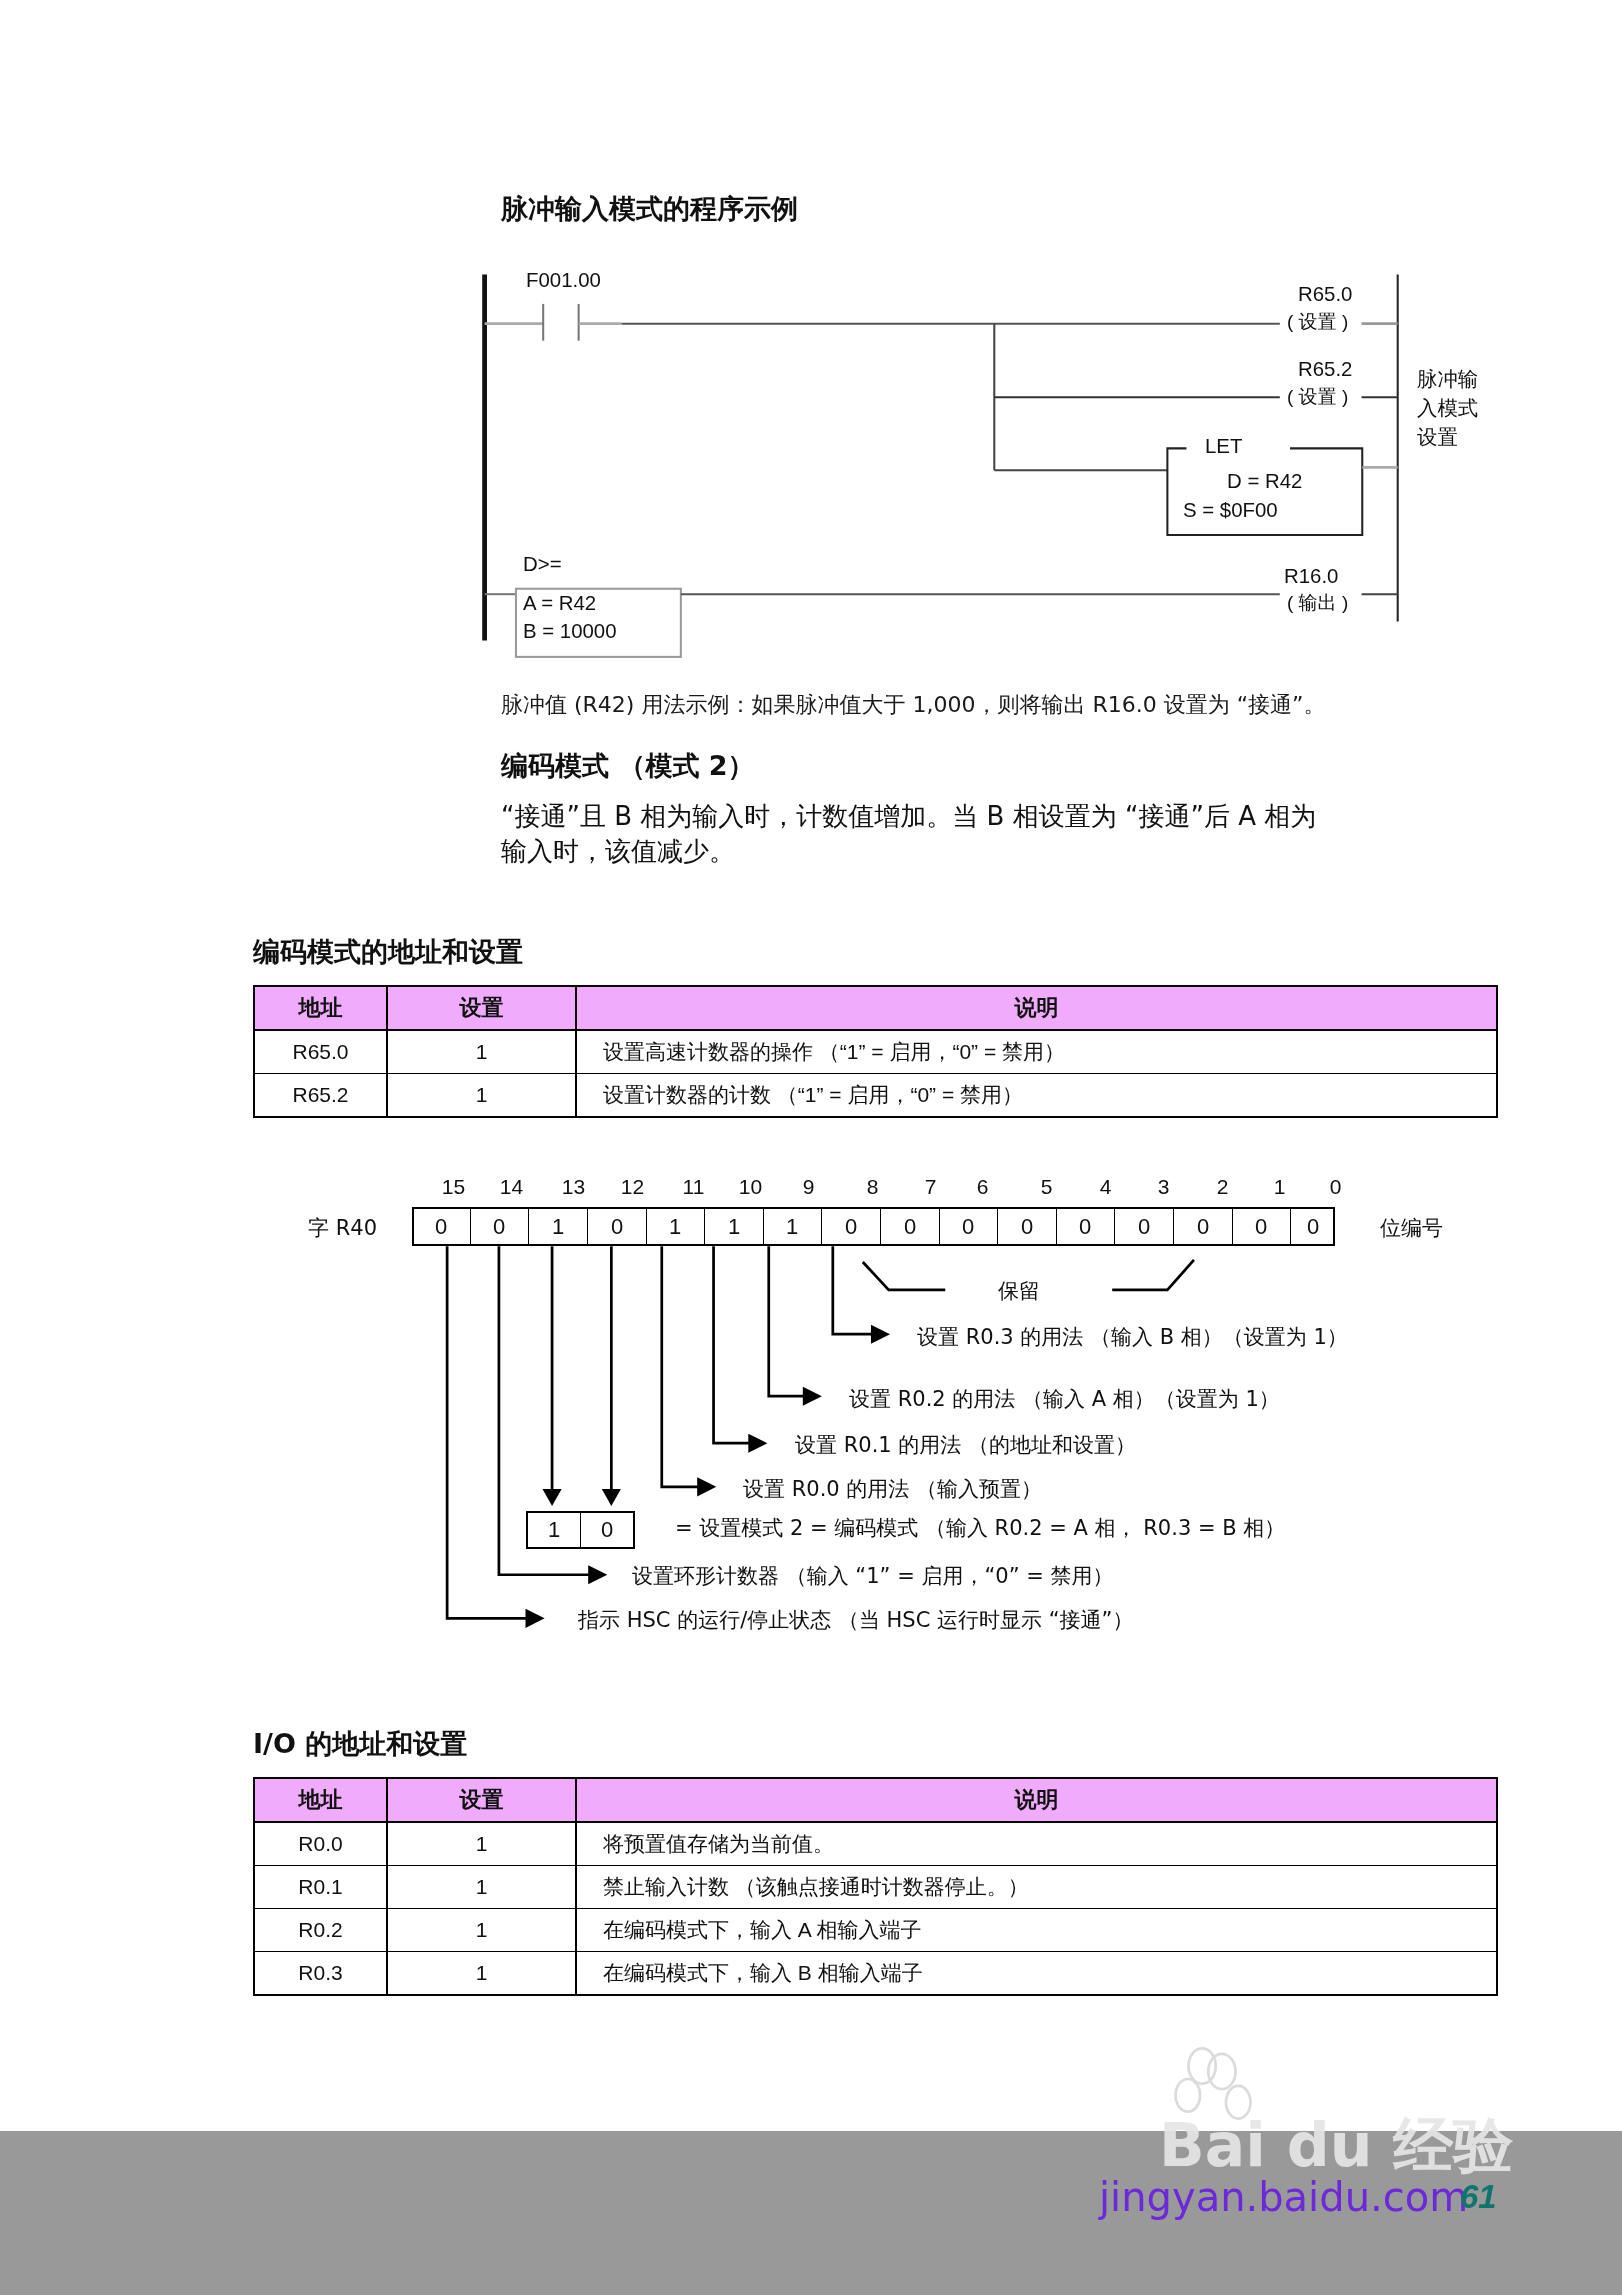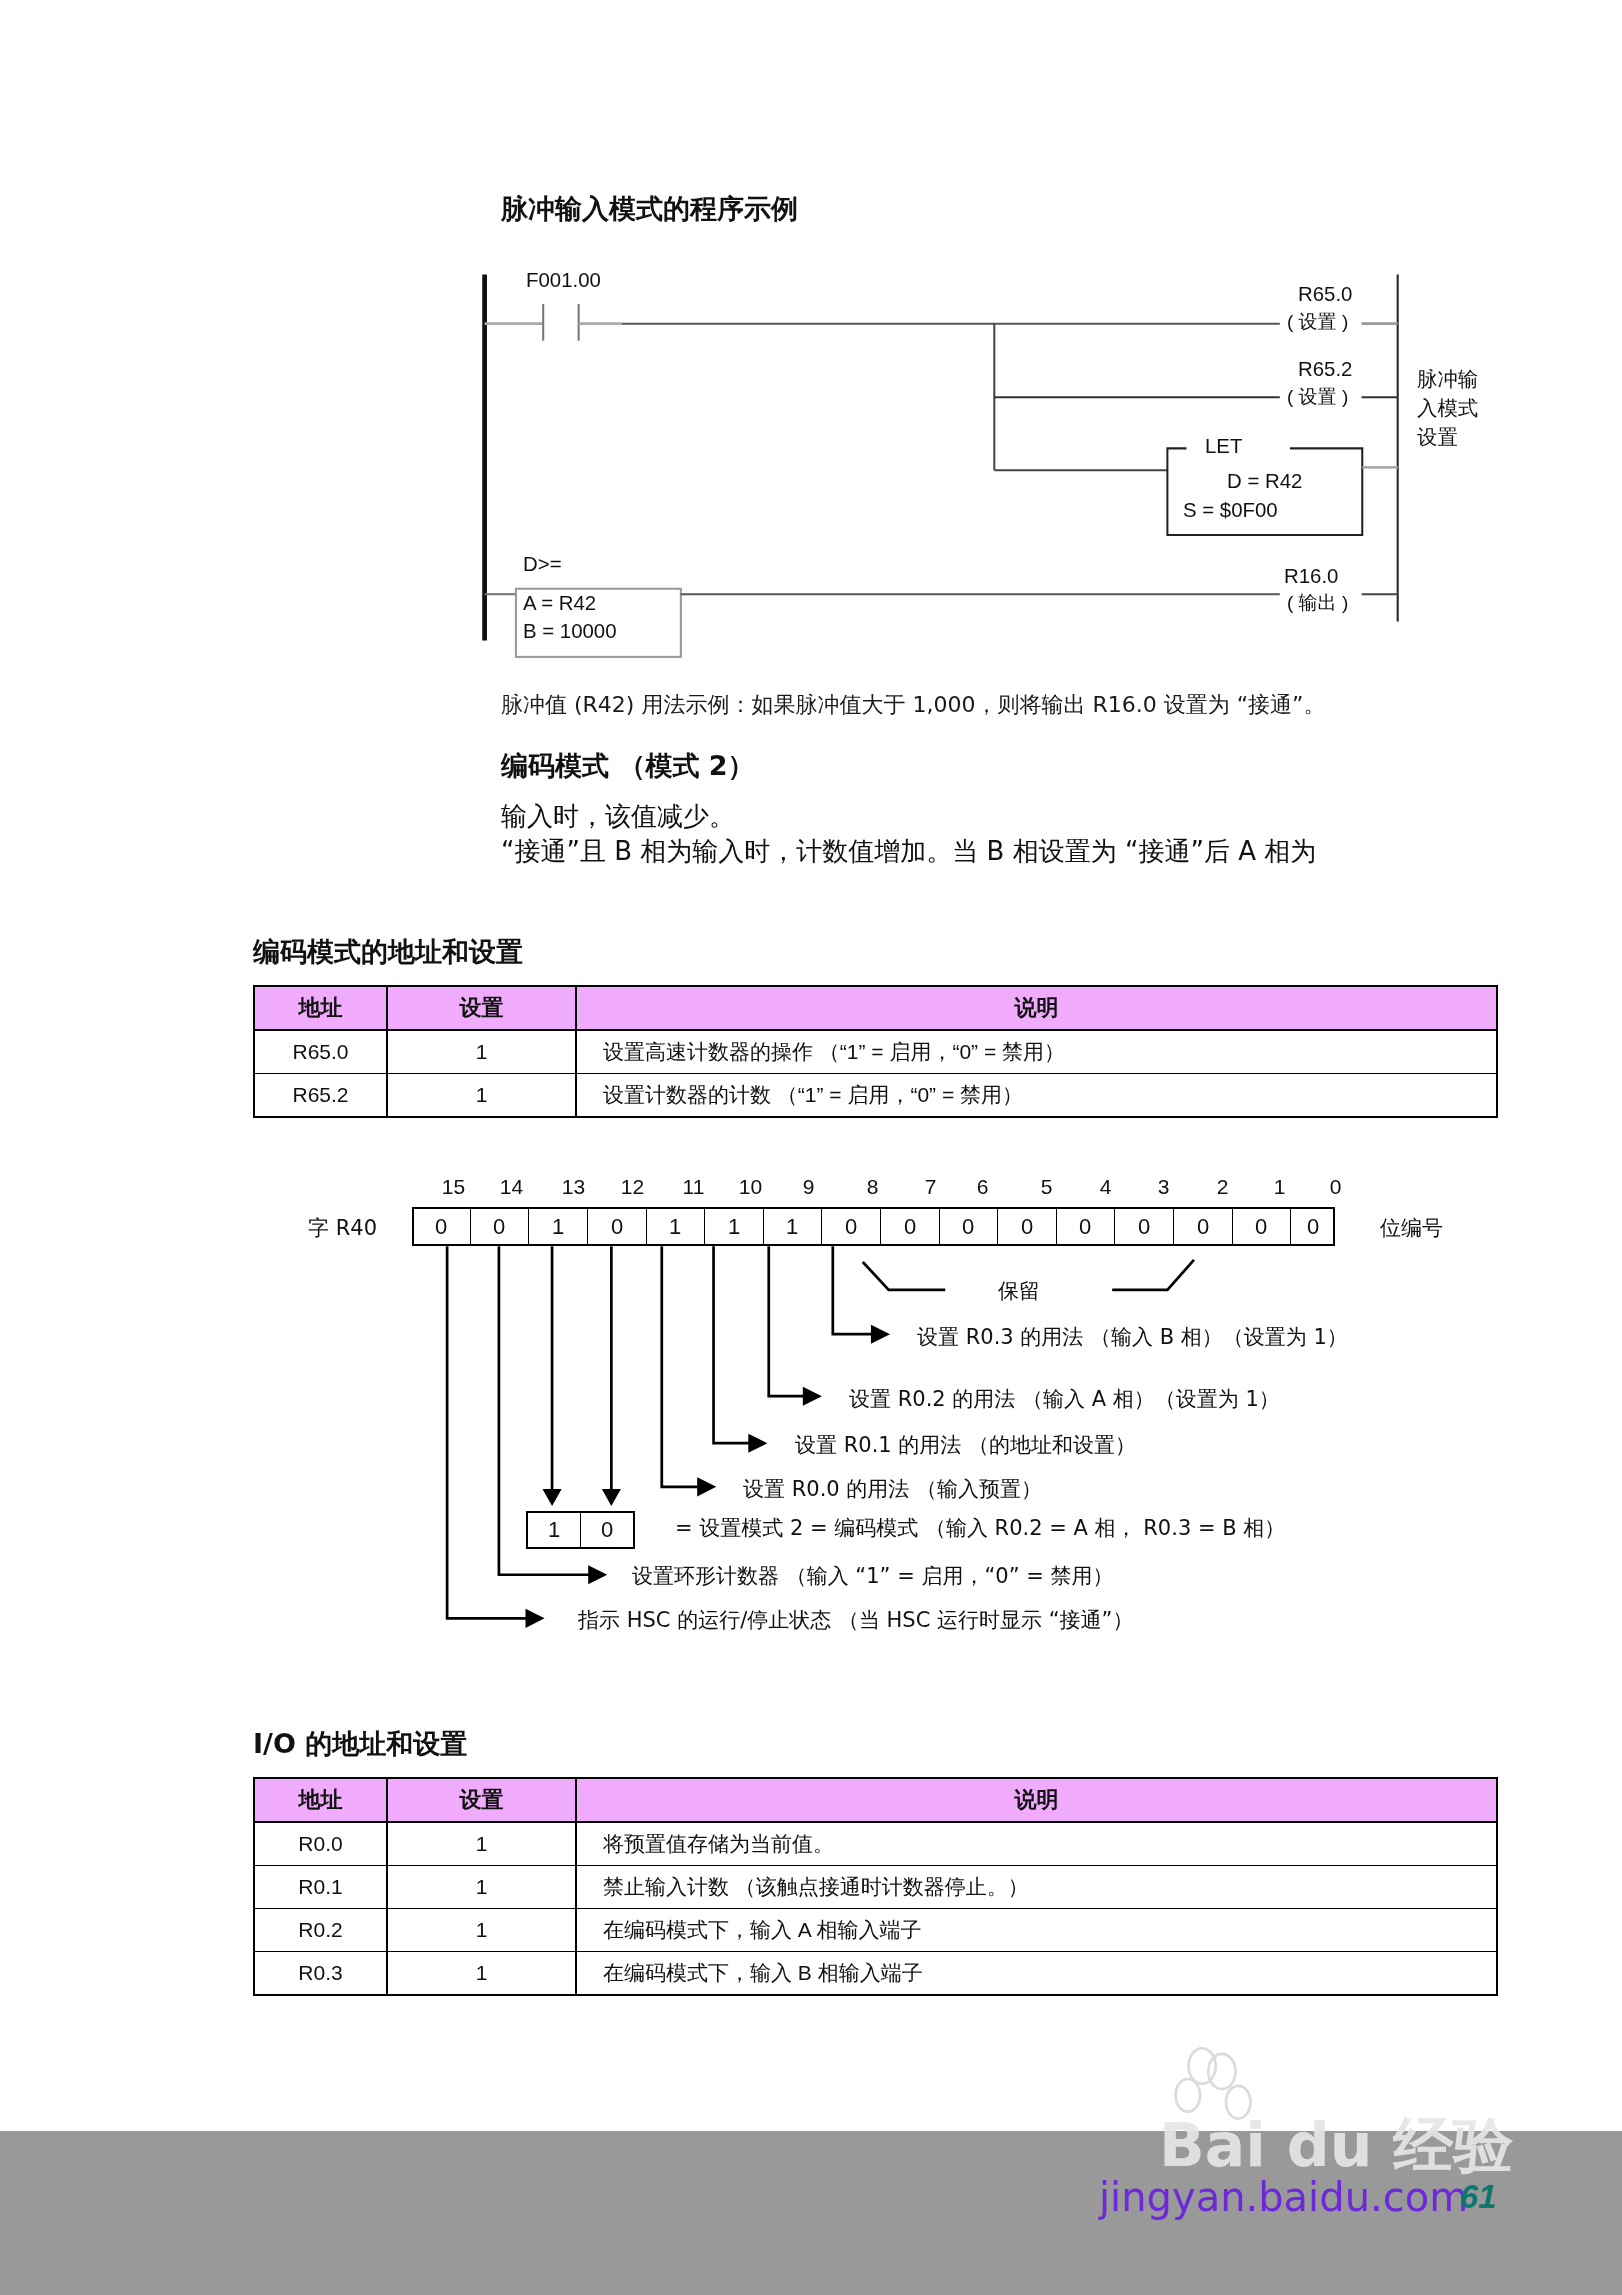--- a/index.html
+++ b/index.html
@@ -97,8 +97,8 @@
 
 <div class="abs h-section" style="left:501px; top:748px;">编码模式 （模式 2）</div>
 <div class="abs body-txt" style="left:501px; top:799px;">
+  <div>“接通”且 B 相为输入时，计数值增加。当 B 相设置为 “接通”后 A 相为</div>
   <div>输入时，该值减少。</div>
-  <div>“接通”且 B 相为输入时，计数值增加。当 B 相设置为 “接通”后 A 相为</div>
 </div>
 
 <div class="abs h-section" style="left:253px; top:934px;">编码模式的地址和设置</div>

